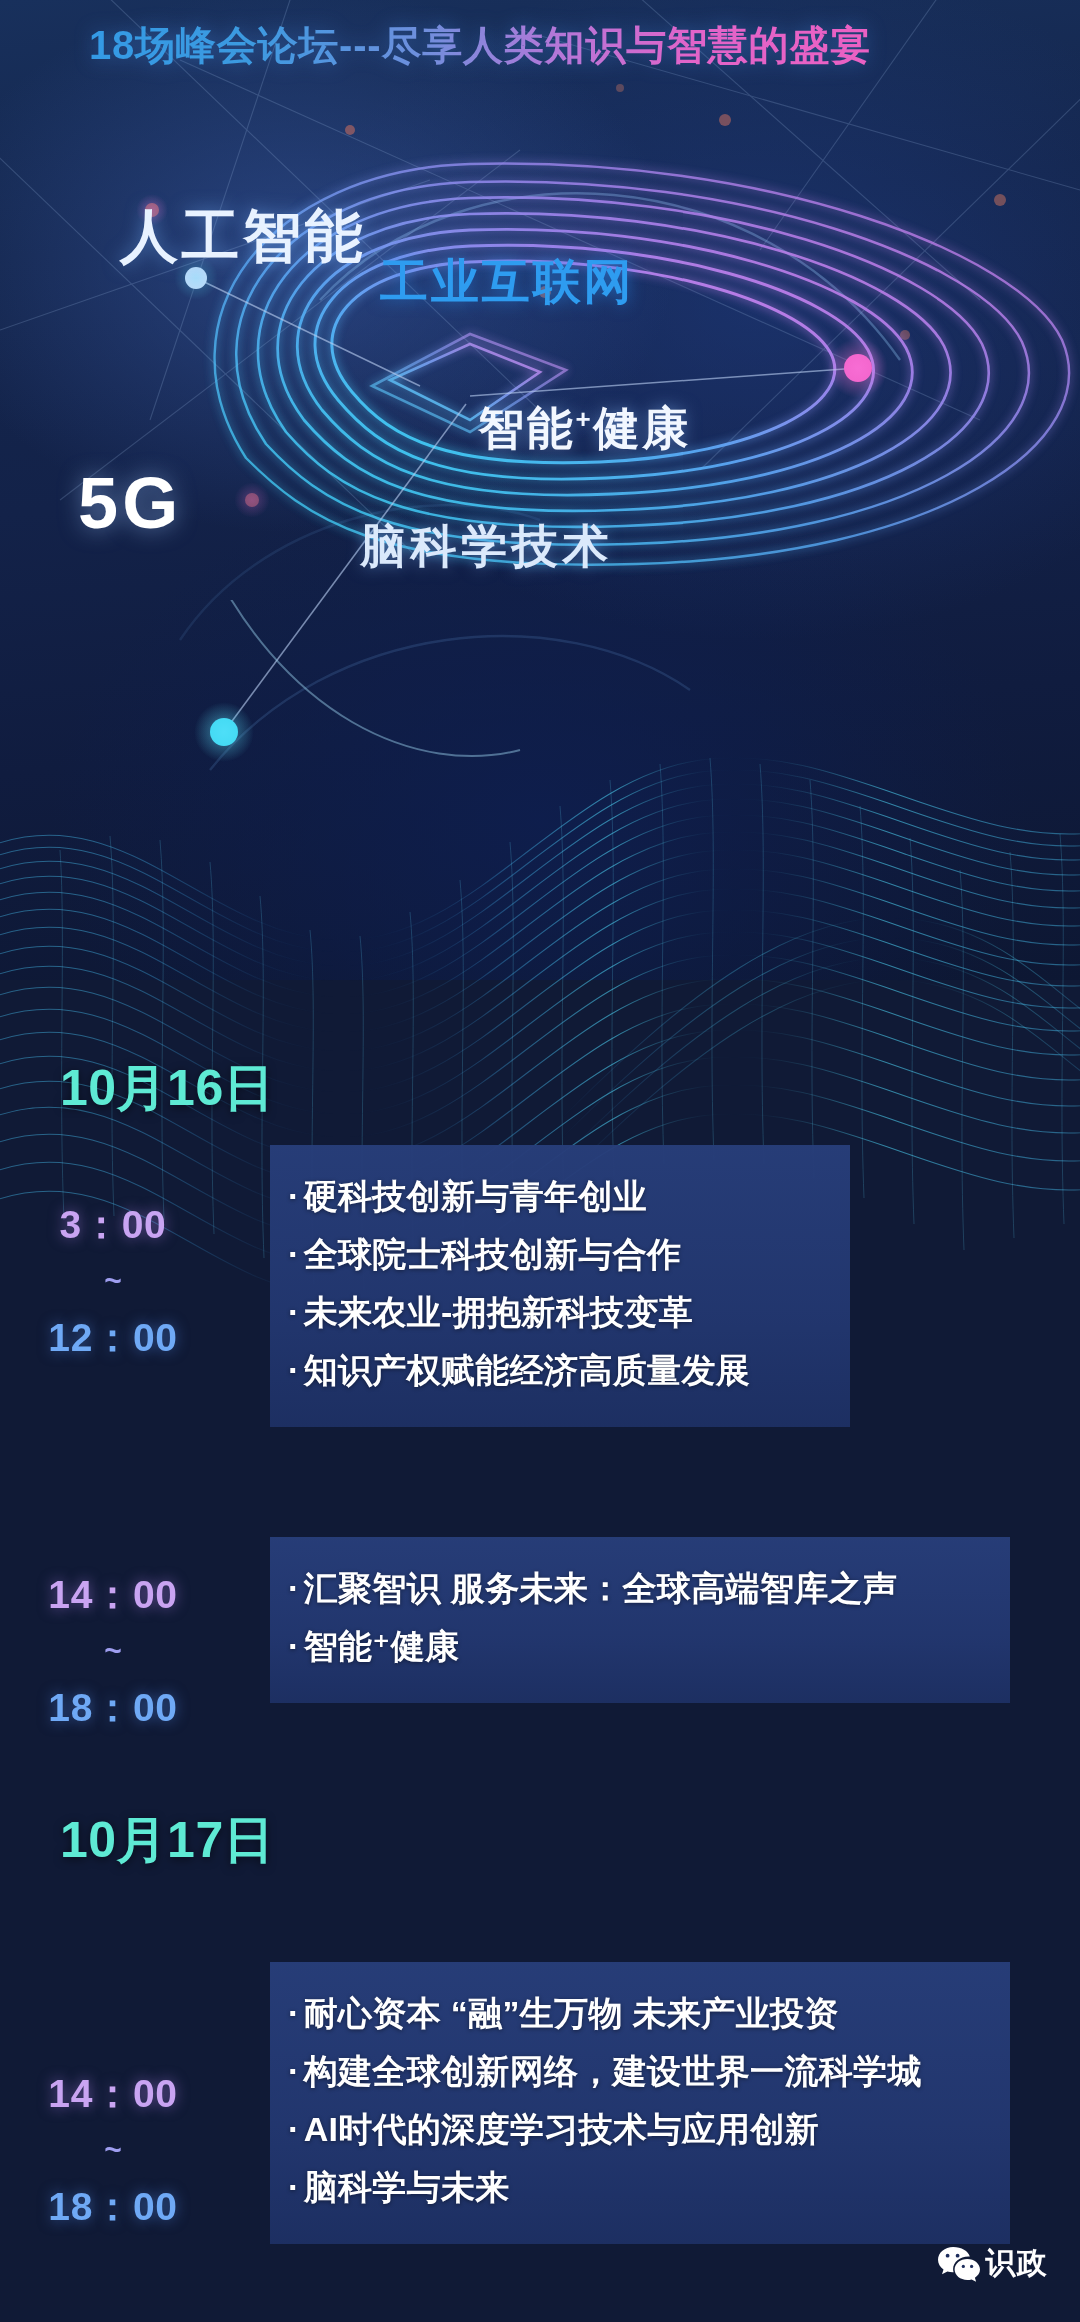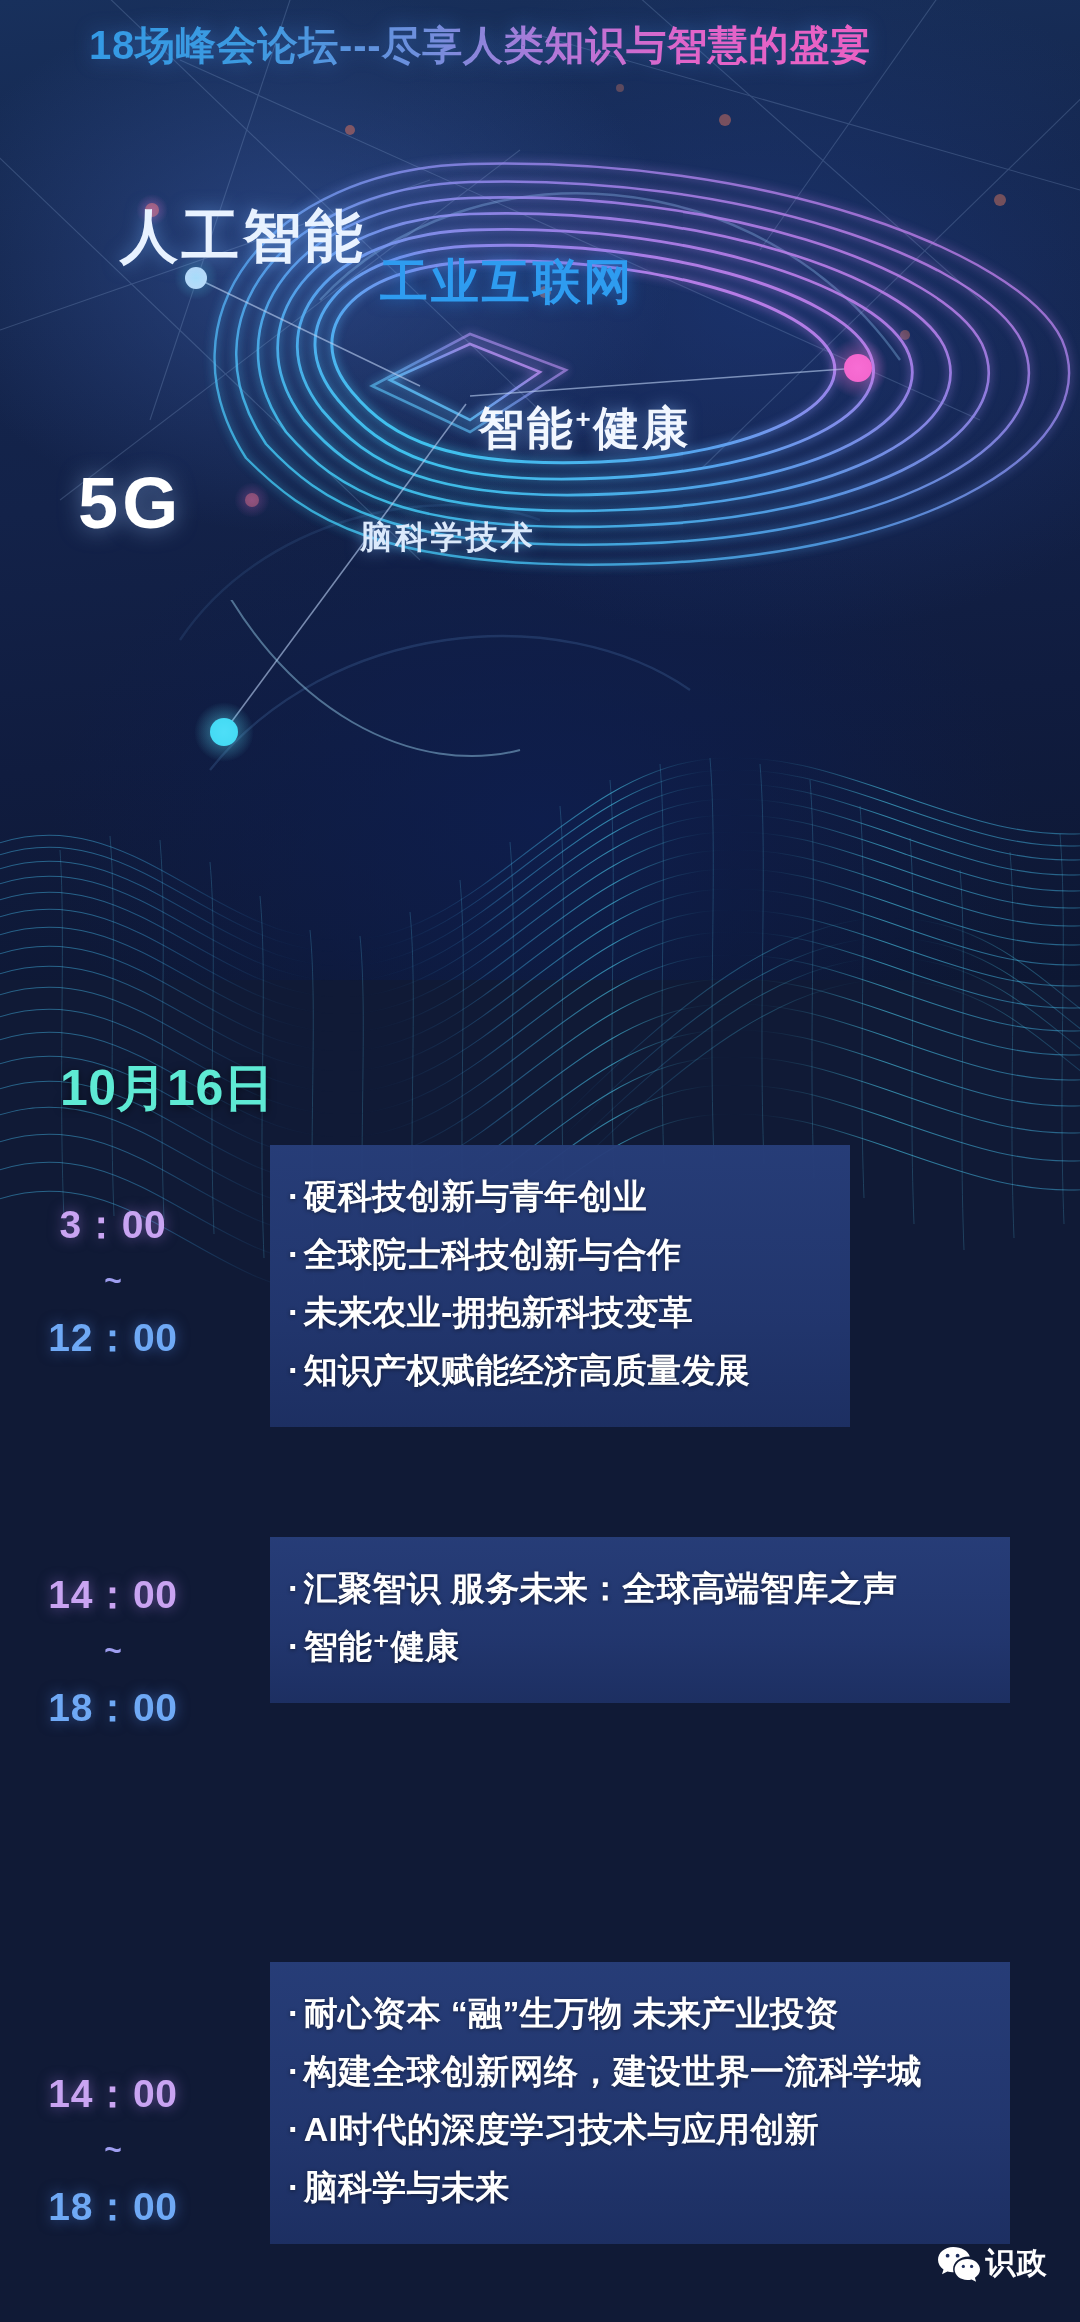--- a/index.html
+++ b/index.html
@@ -40,7 +40,7 @@
   #lbl-health .sup { font-size:26px; vertical-align:super; }
   #lbl-5g     { left:78px;   top:462px; font-size:72px; color:#ffffff;
                 text-shadow:0 0 22px rgba(160,200,255,.55); }
-  #lbl-brain  { left:360px;  top:516px; font-size:32px; color:#dbe9fb;
+  #lbl-brain  { left:360px;  top:516px; font-size:46px; color:#dbe9fb;
                 letter-spacing:.10em; text-shadow:0 0 16px rgba(130,185,255,.5); }
 
   

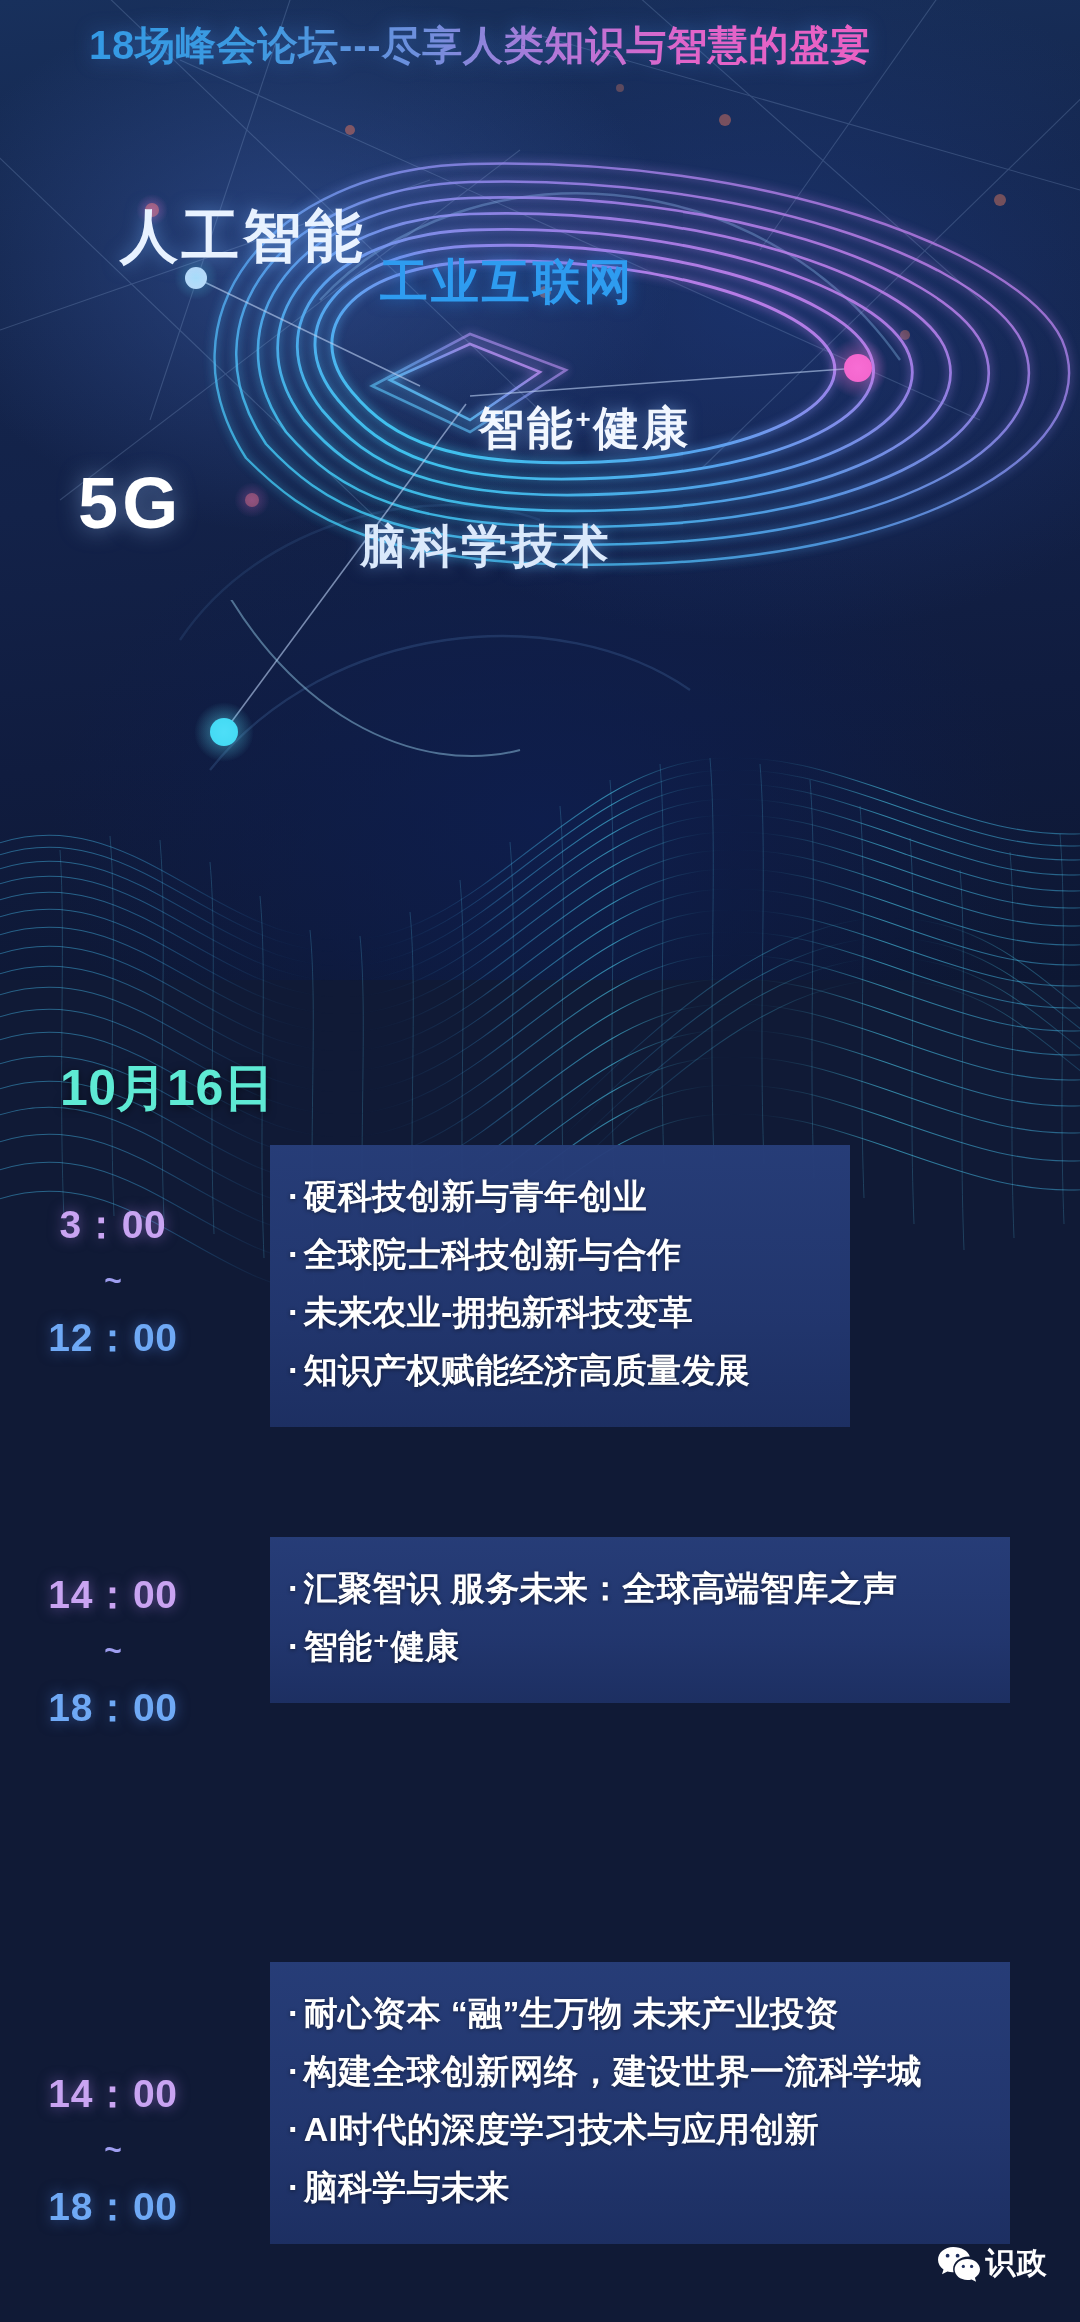--- a/index.html
+++ b/index.html
@@ -322,6 +322,7 @@
       </div>
     </div>
 
+    <div class="day-head" id="day2-head">10月17日</div>
 
     <div class="slot" id="slot3">
       <div class="time-col">

